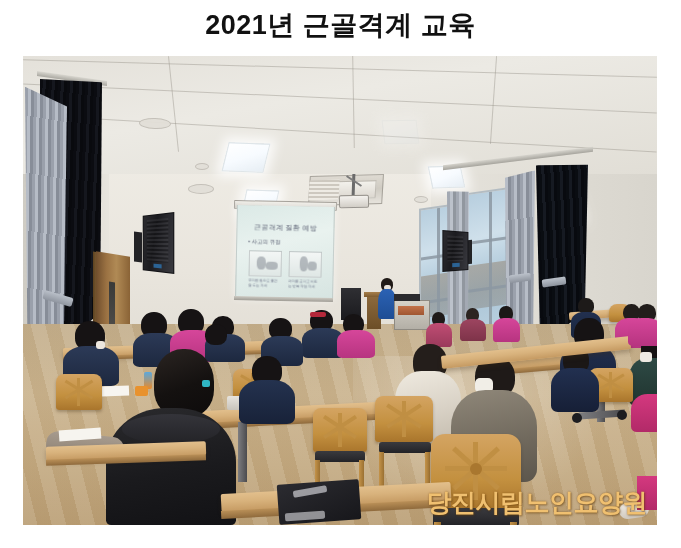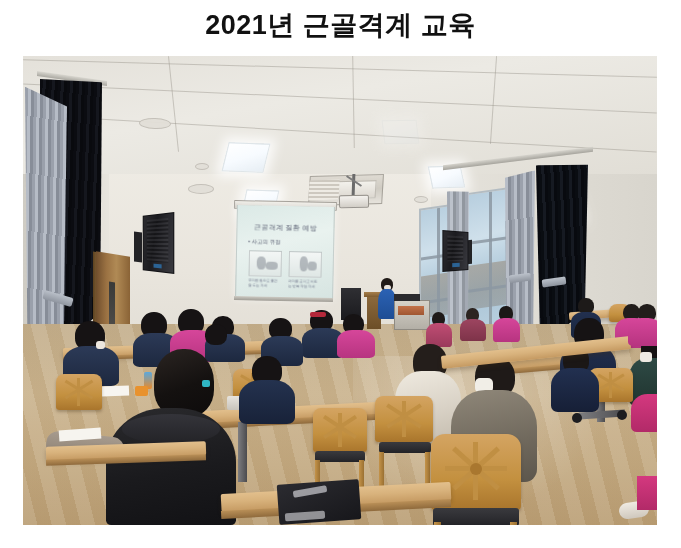--- a/index.html
+++ b/index.html
@@ -721,6 +721,7 @@
   <div style="position:absolute;left:596px;top:446px;width:30px;height:16px;background:linear-gradient(180deg,#efeae2,#cfc8bd);border-radius:8px;transform:rotate(-8deg);"></div>
   <div style="position:absolute;left:614px;top:420px;width:26px;height:34px;background:linear-gradient(180deg,#d4387f,#b22a68);"></div>
 
+  <div class="watermark">당진시립노인요양원</div>
 </div>
 
 </body></html>

